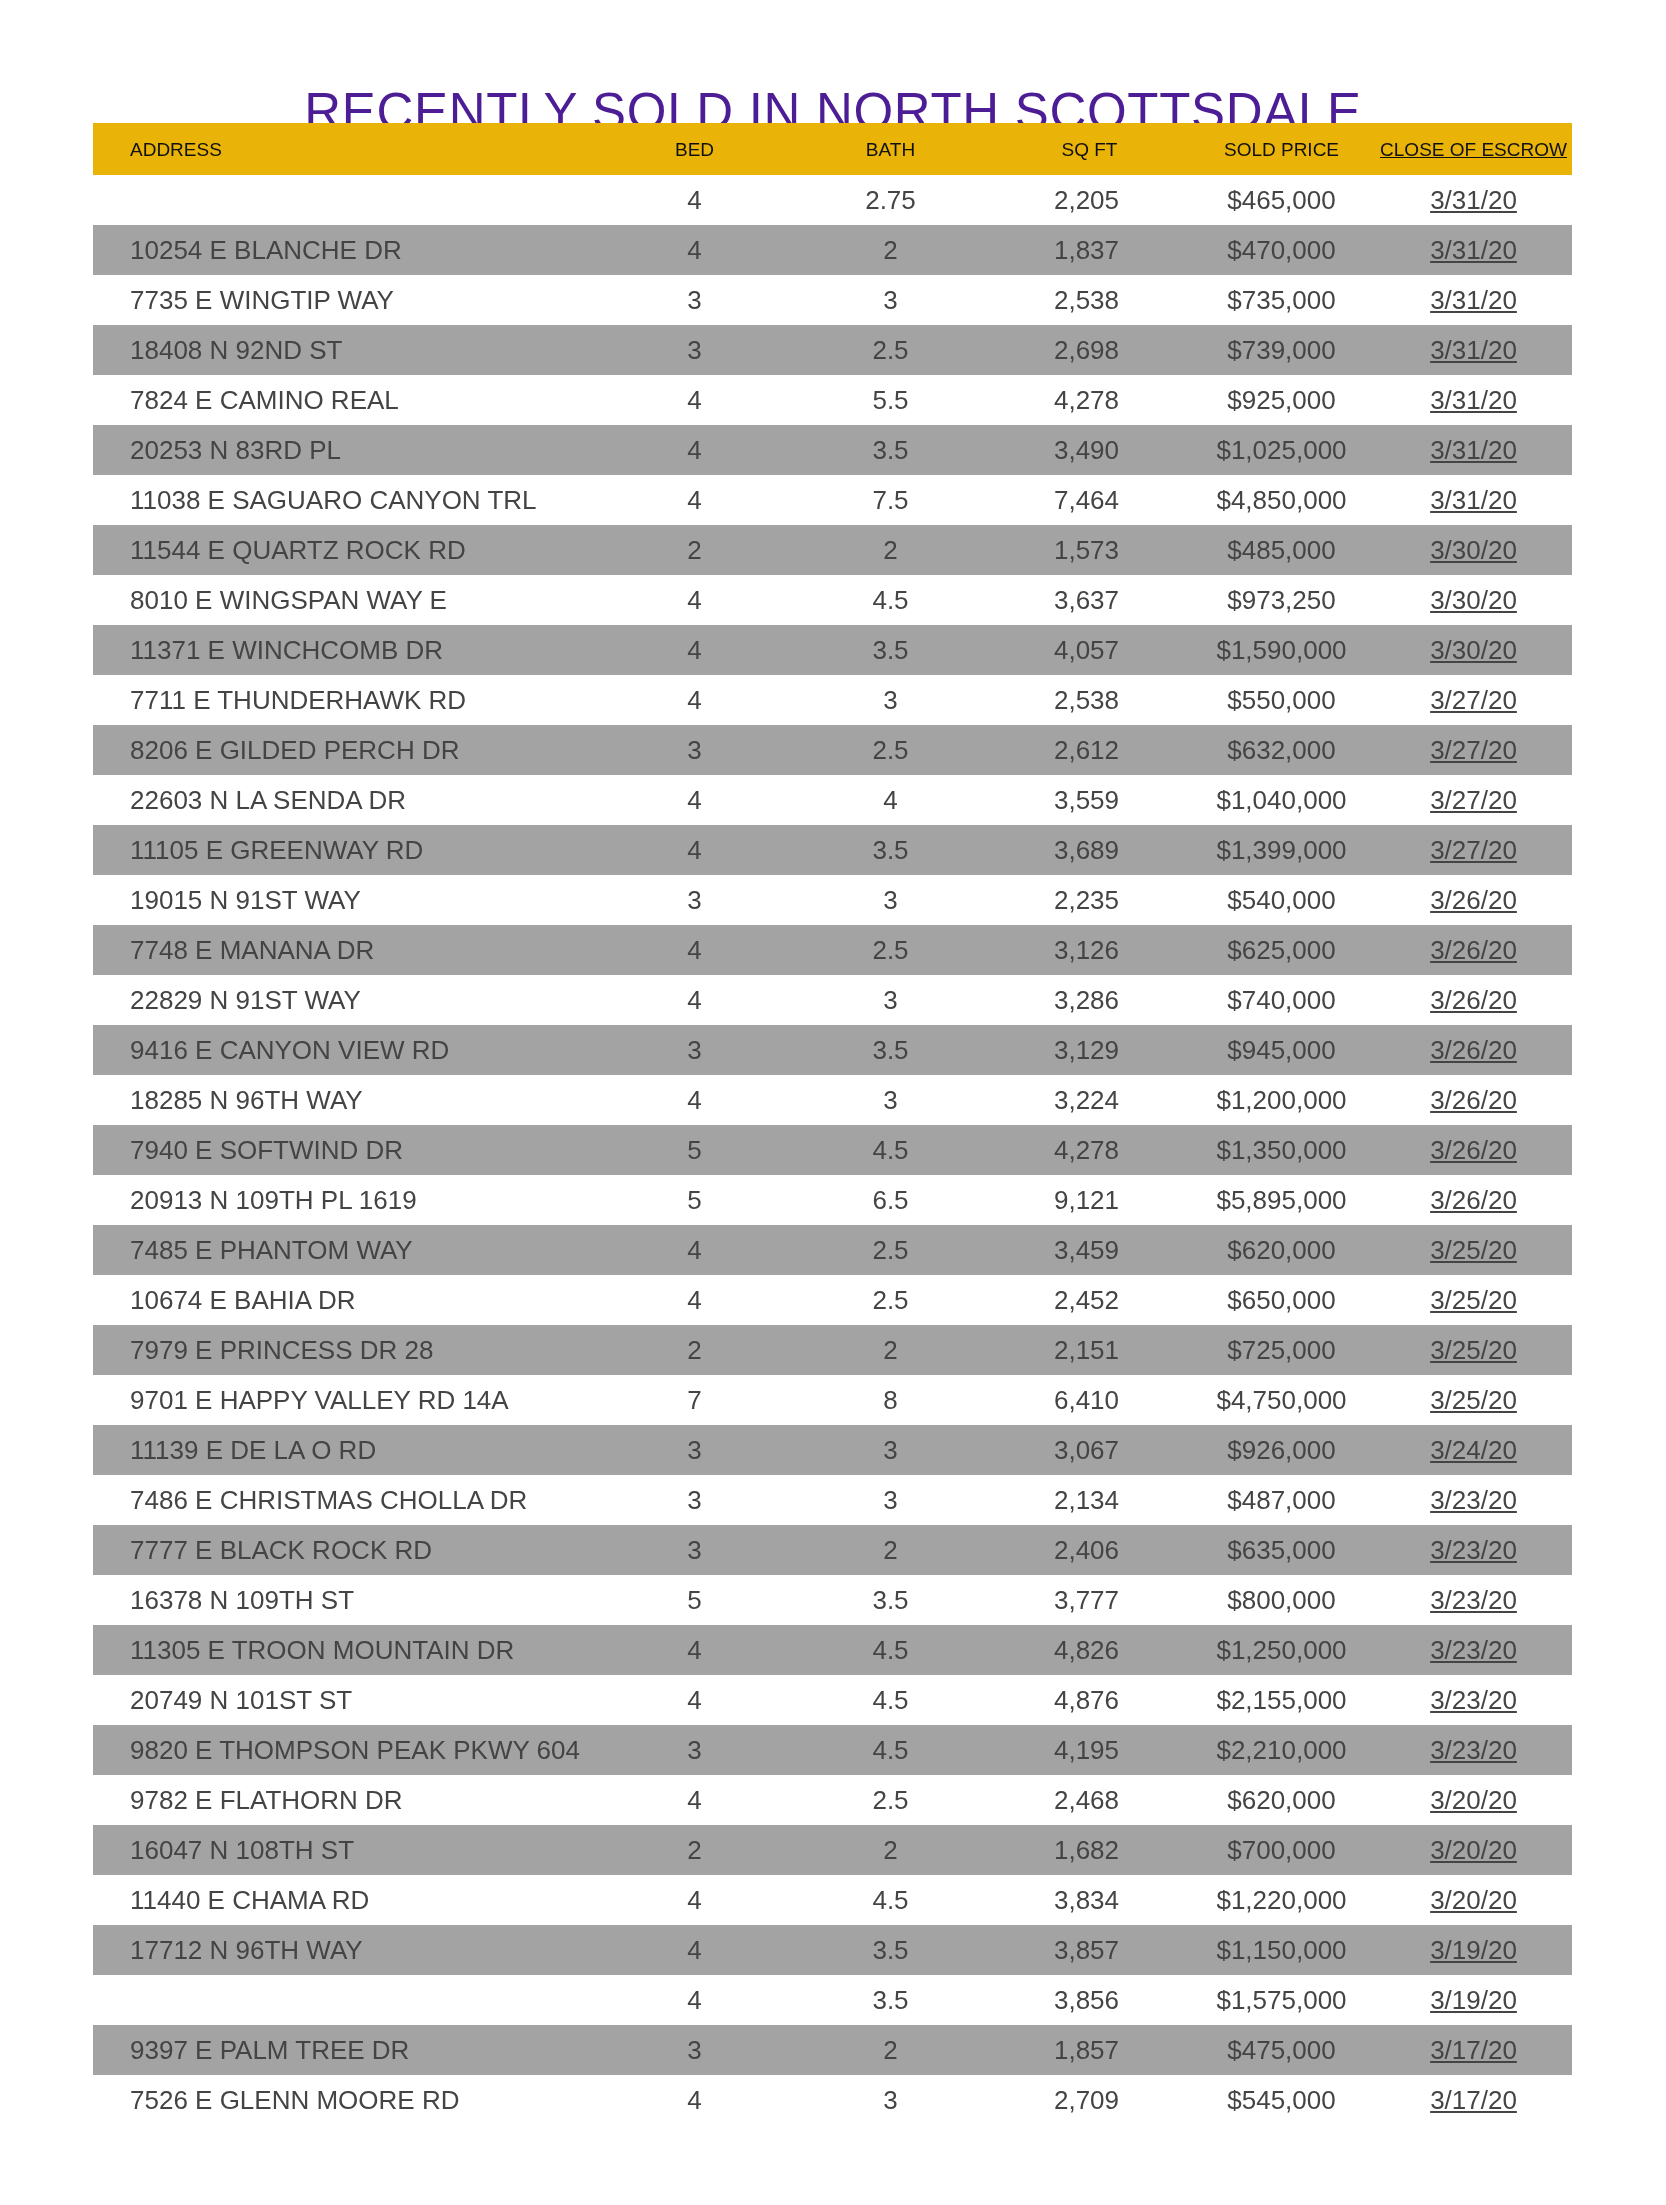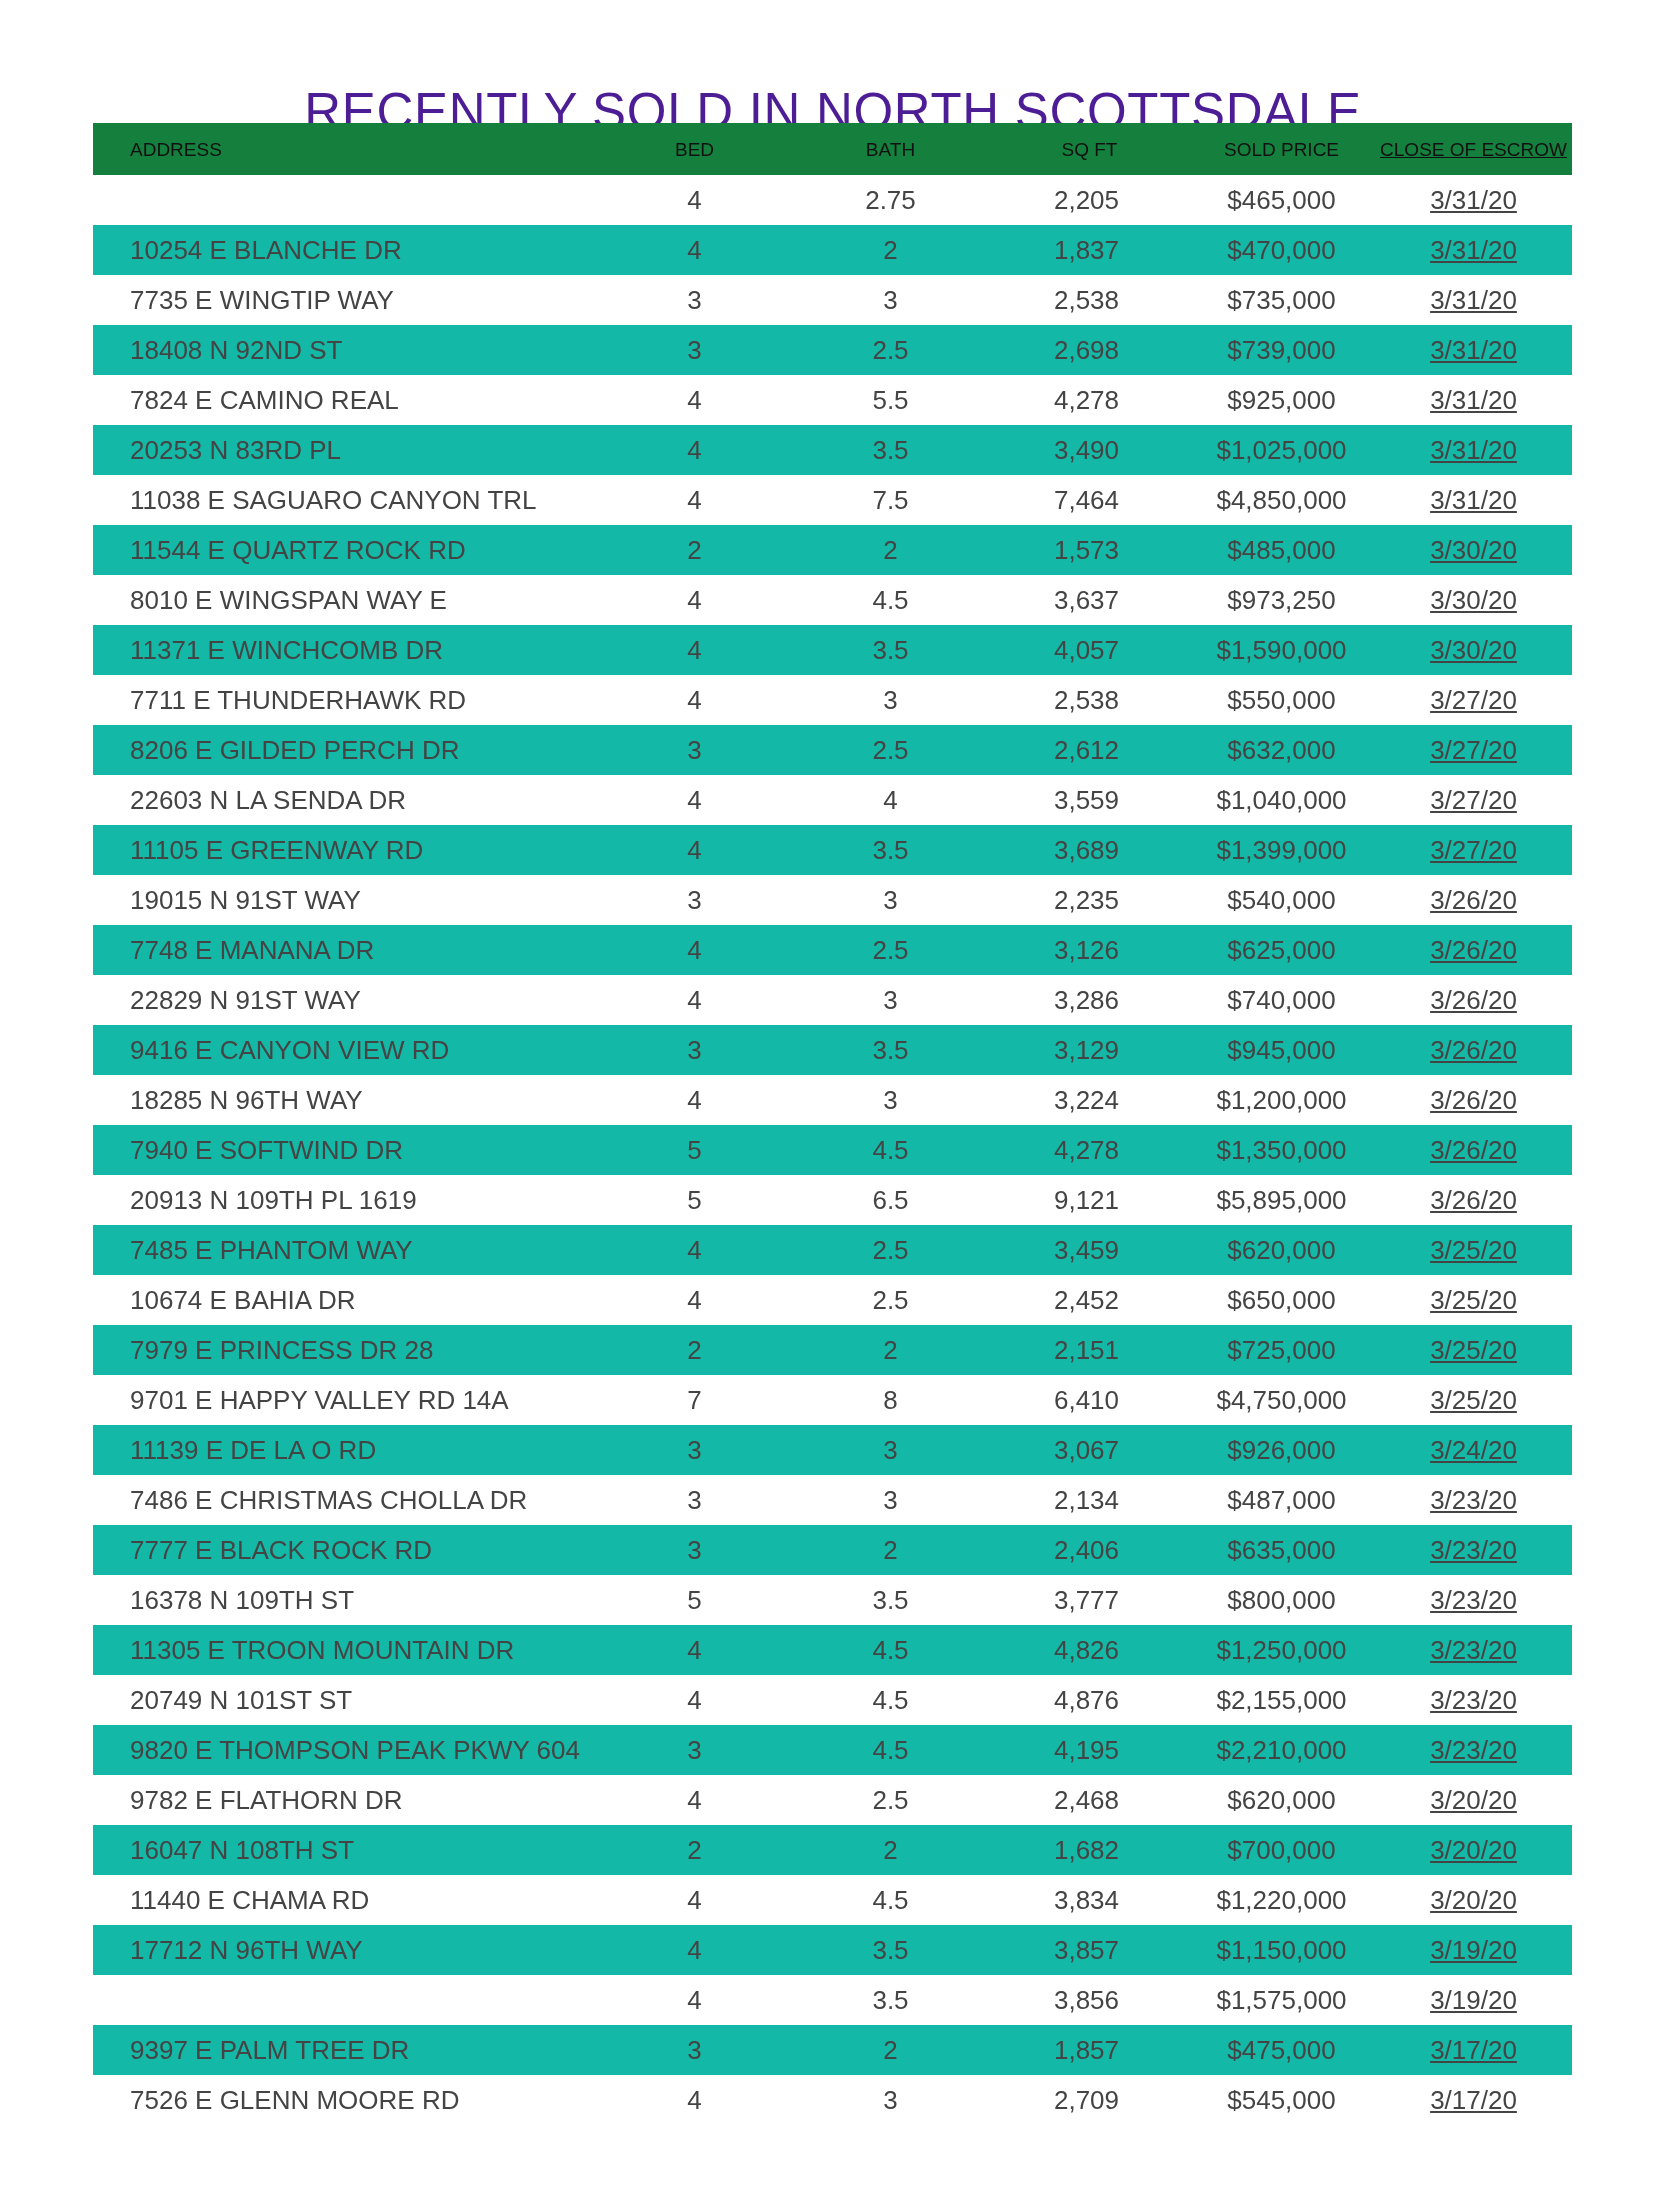--- a/index.html
+++ b/index.html
@@ -37,7 +37,7 @@
   .header {
     position: relative;
     height: 52px;
-    background: #15803d;
+    background: #eab308;
     color: #111111;
     font-size: 19px;
   }

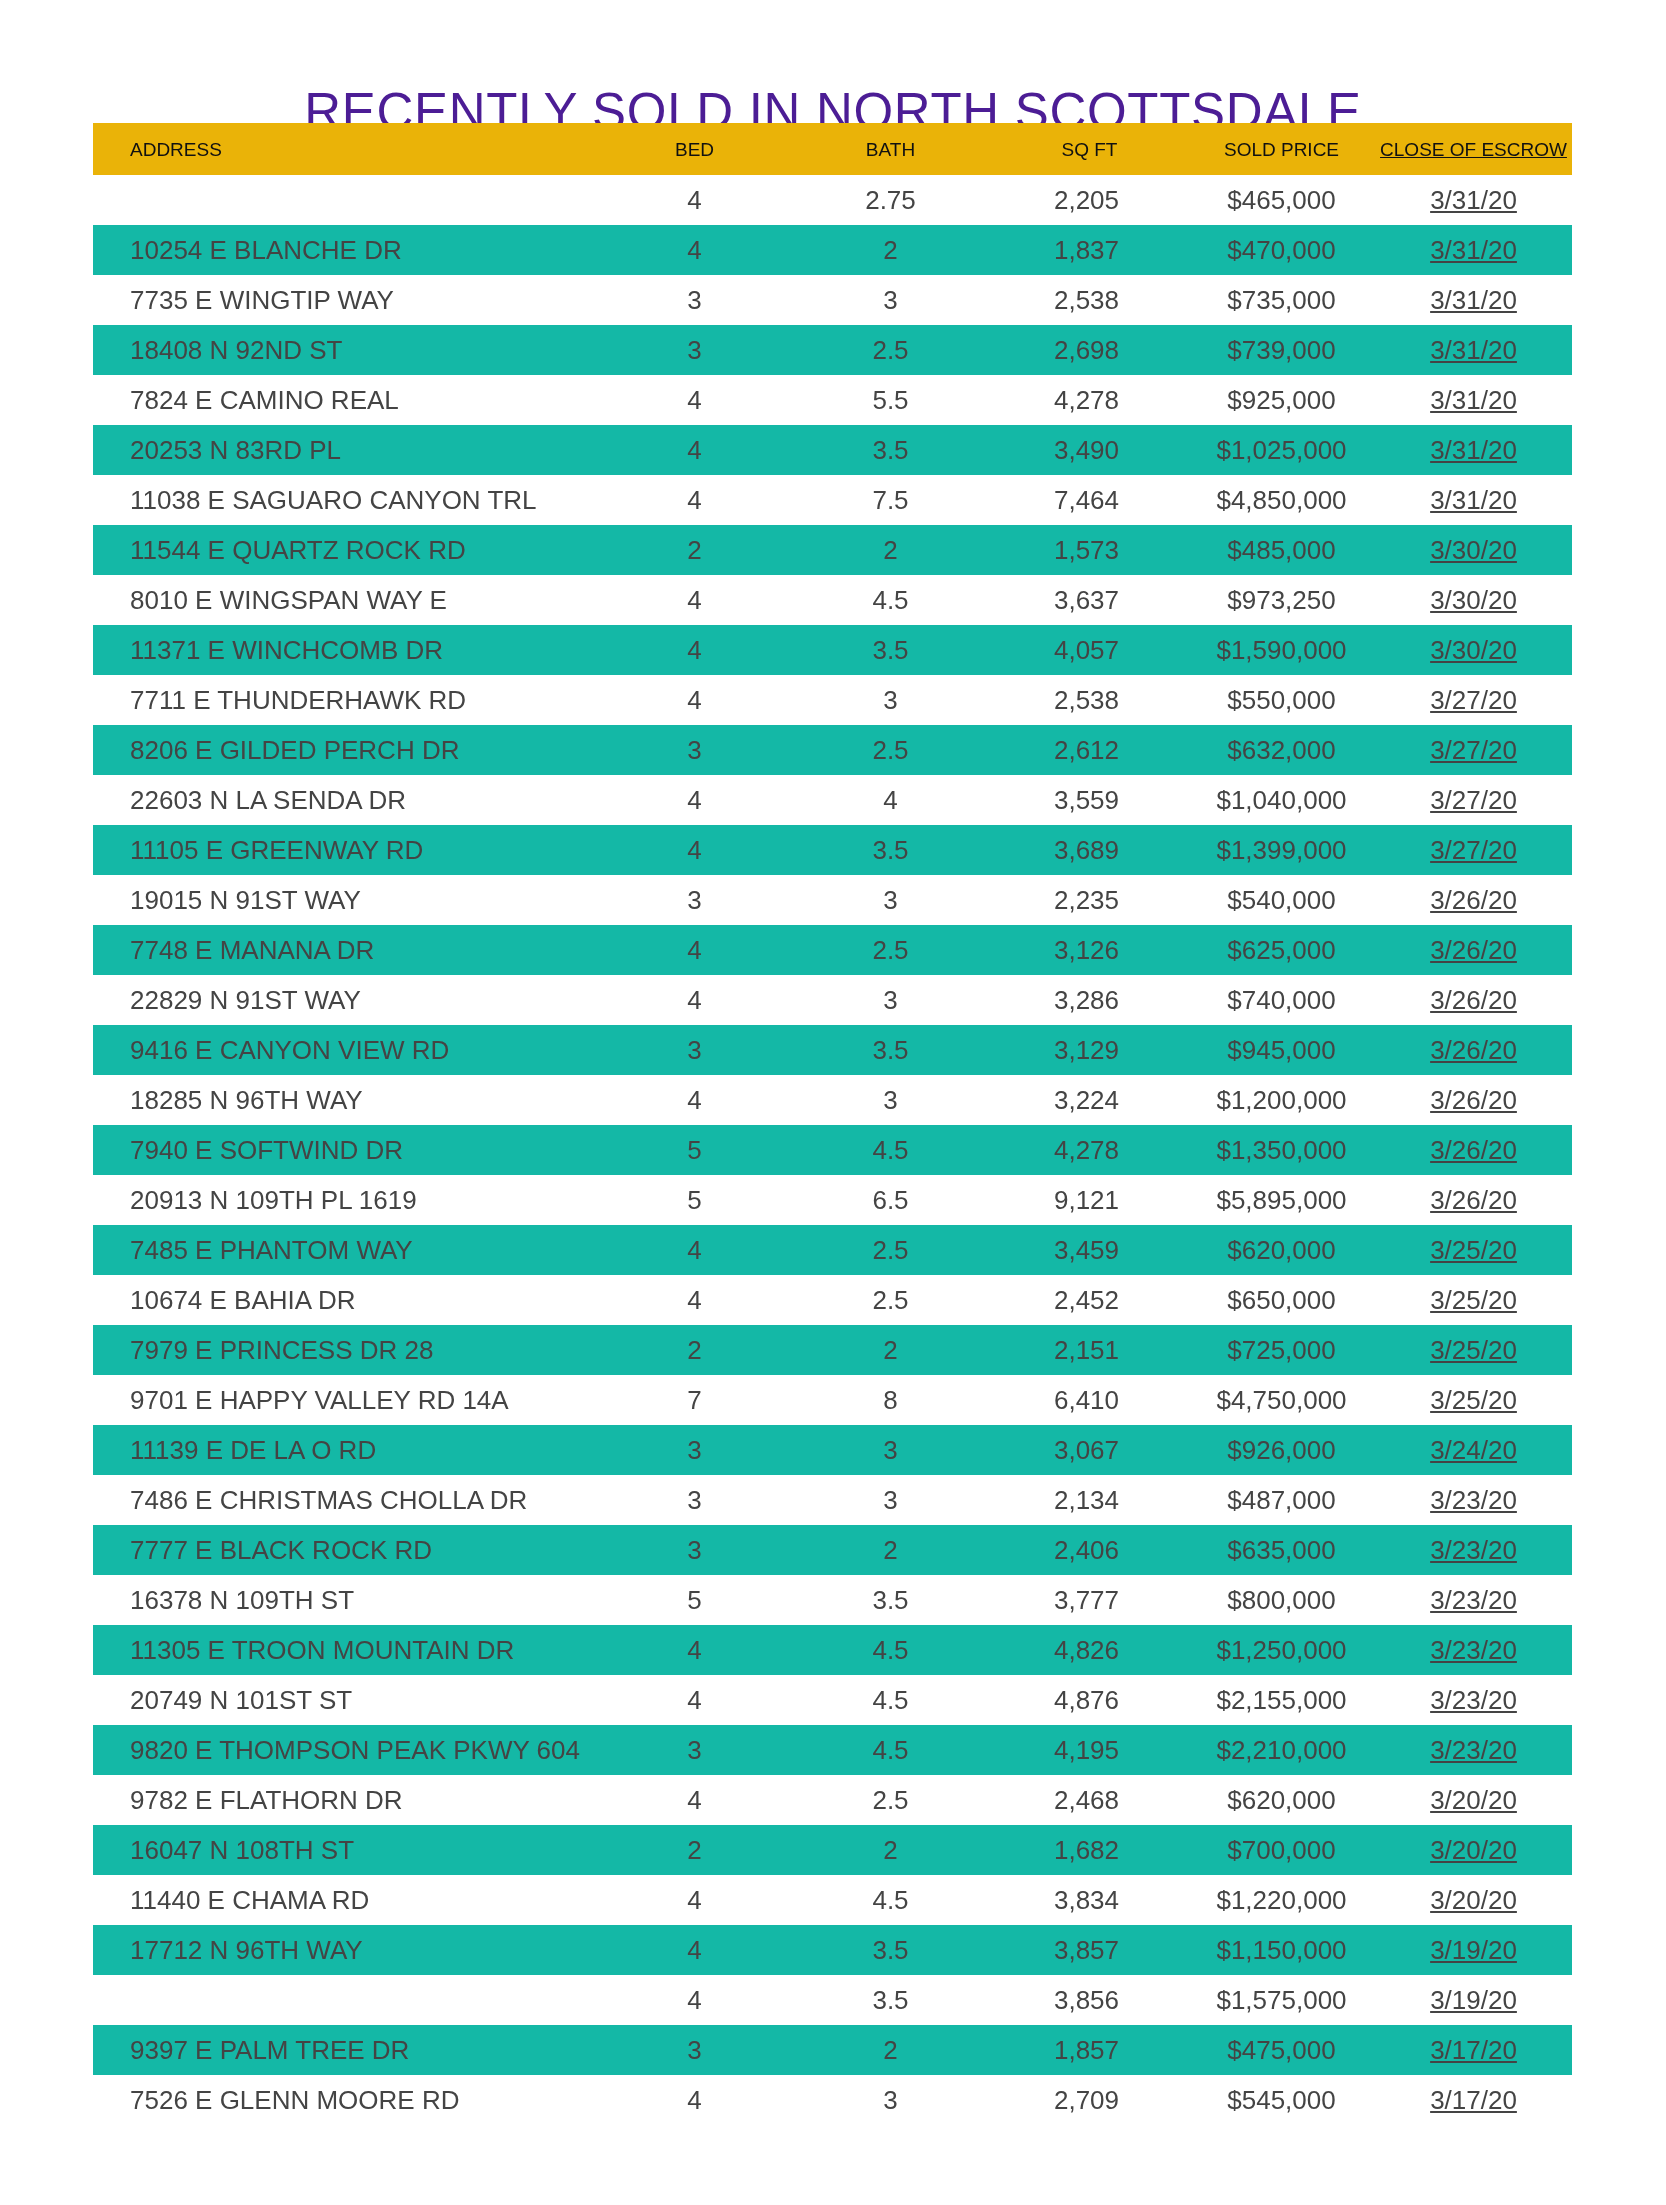--- a/index.html
+++ b/index.html
@@ -47,7 +47,7 @@
     color: #444444;
     font-size: 26px;
   }
-  .row.alt { background: #14b8a6; }
+  .row.alt { background: #a3a3a3; }
   .cell {
     position: absolute;
     top: 0;

